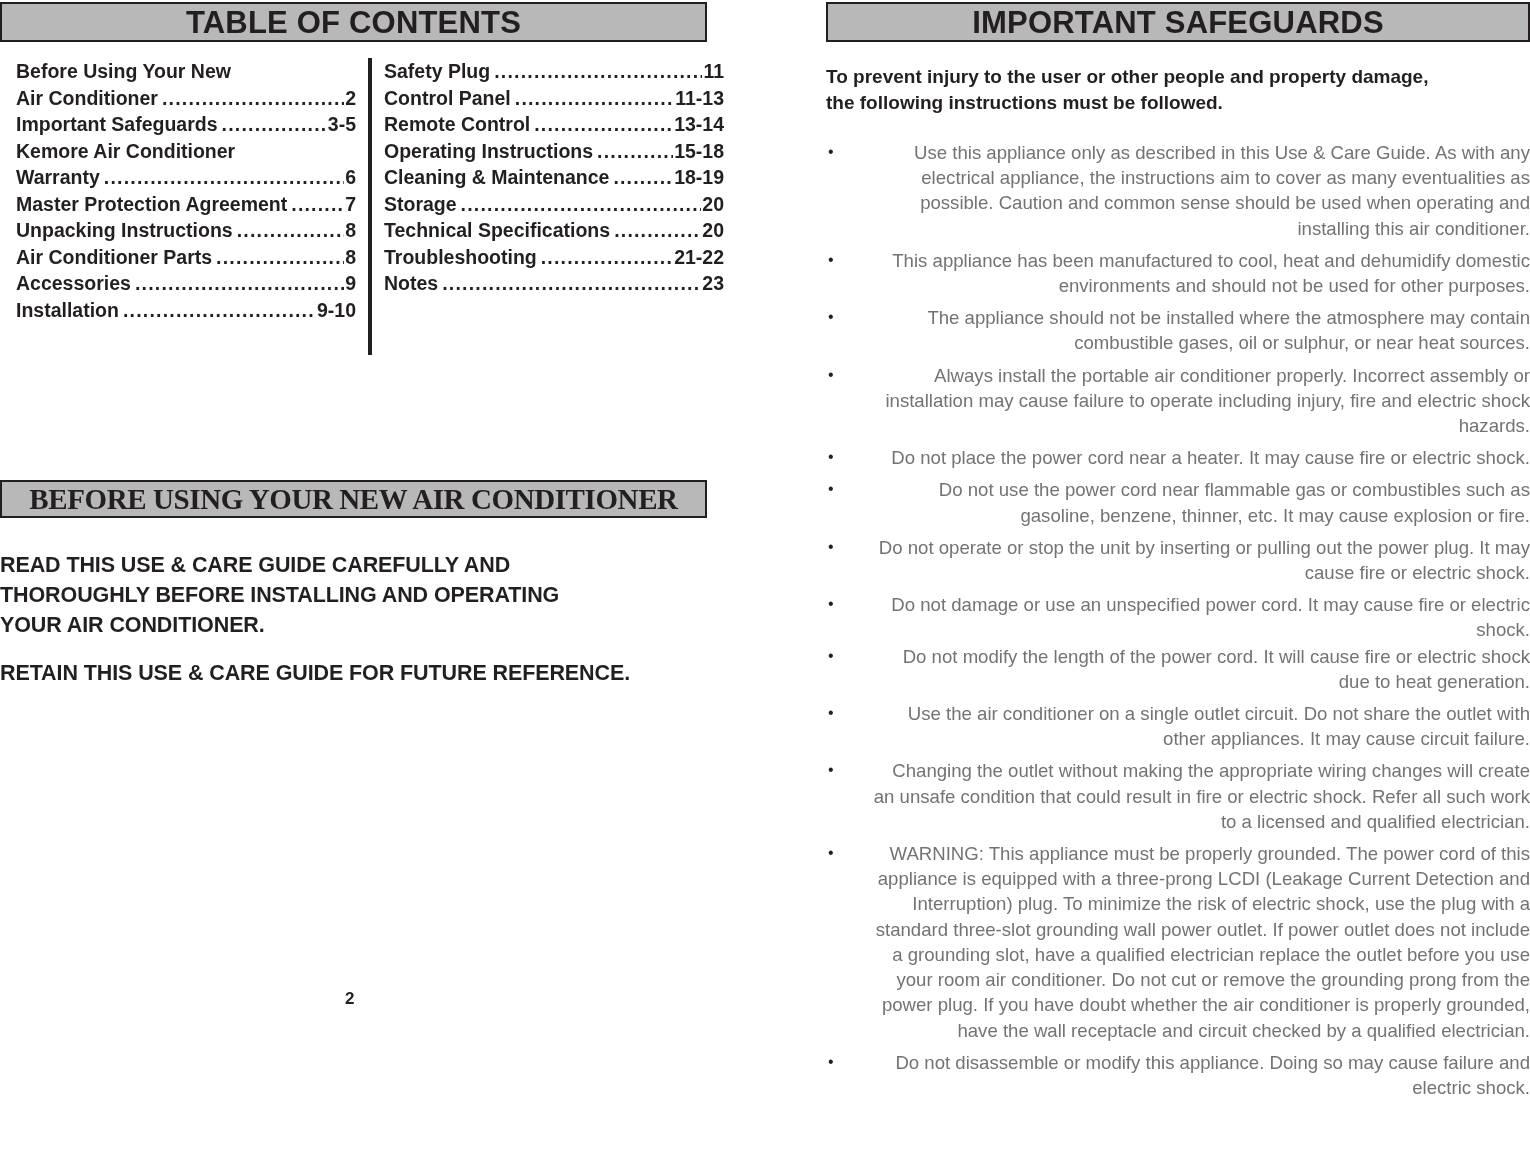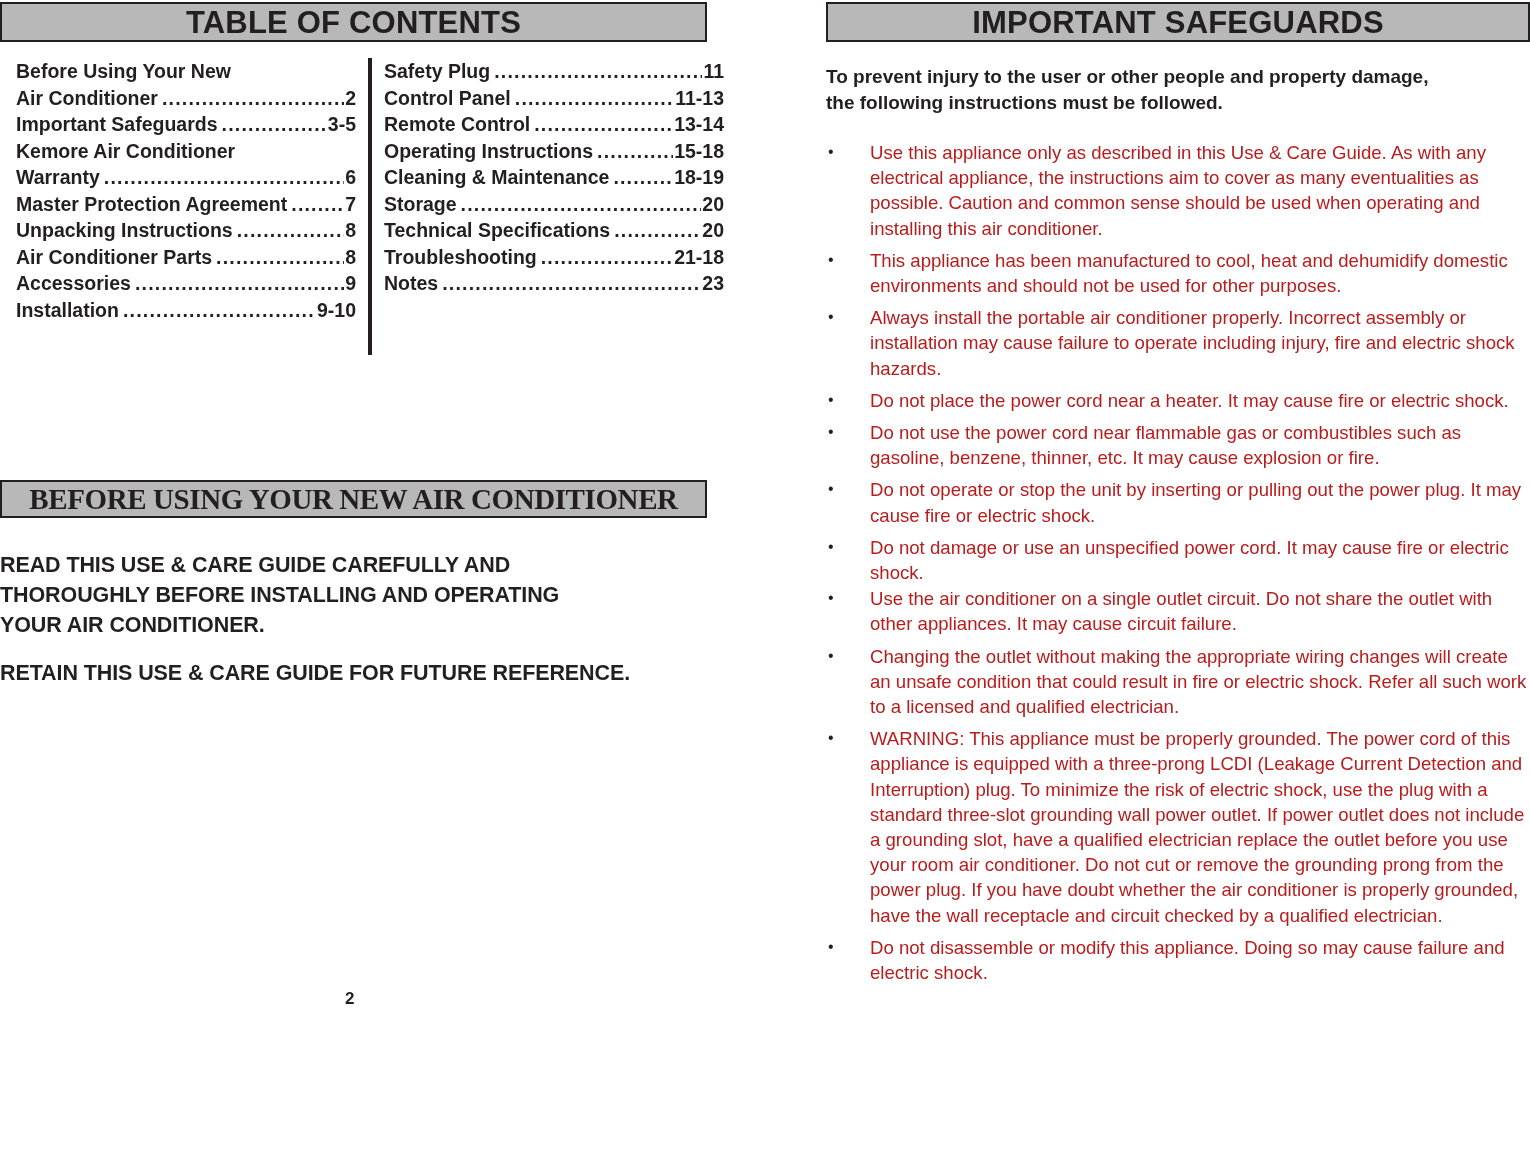--- a/index.html
+++ b/index.html
@@ -143,9 +143,9 @@
     padding-left: 44px;
     font-size: 18.6px;
     line-height: 25.2px;
-    color: #b91c1c;
+    color: #737373;
     margin-bottom: 7px;
-    text-align: left;
+    text-align: right;
   }
   .bullet-item::before {
     content: "\2022";

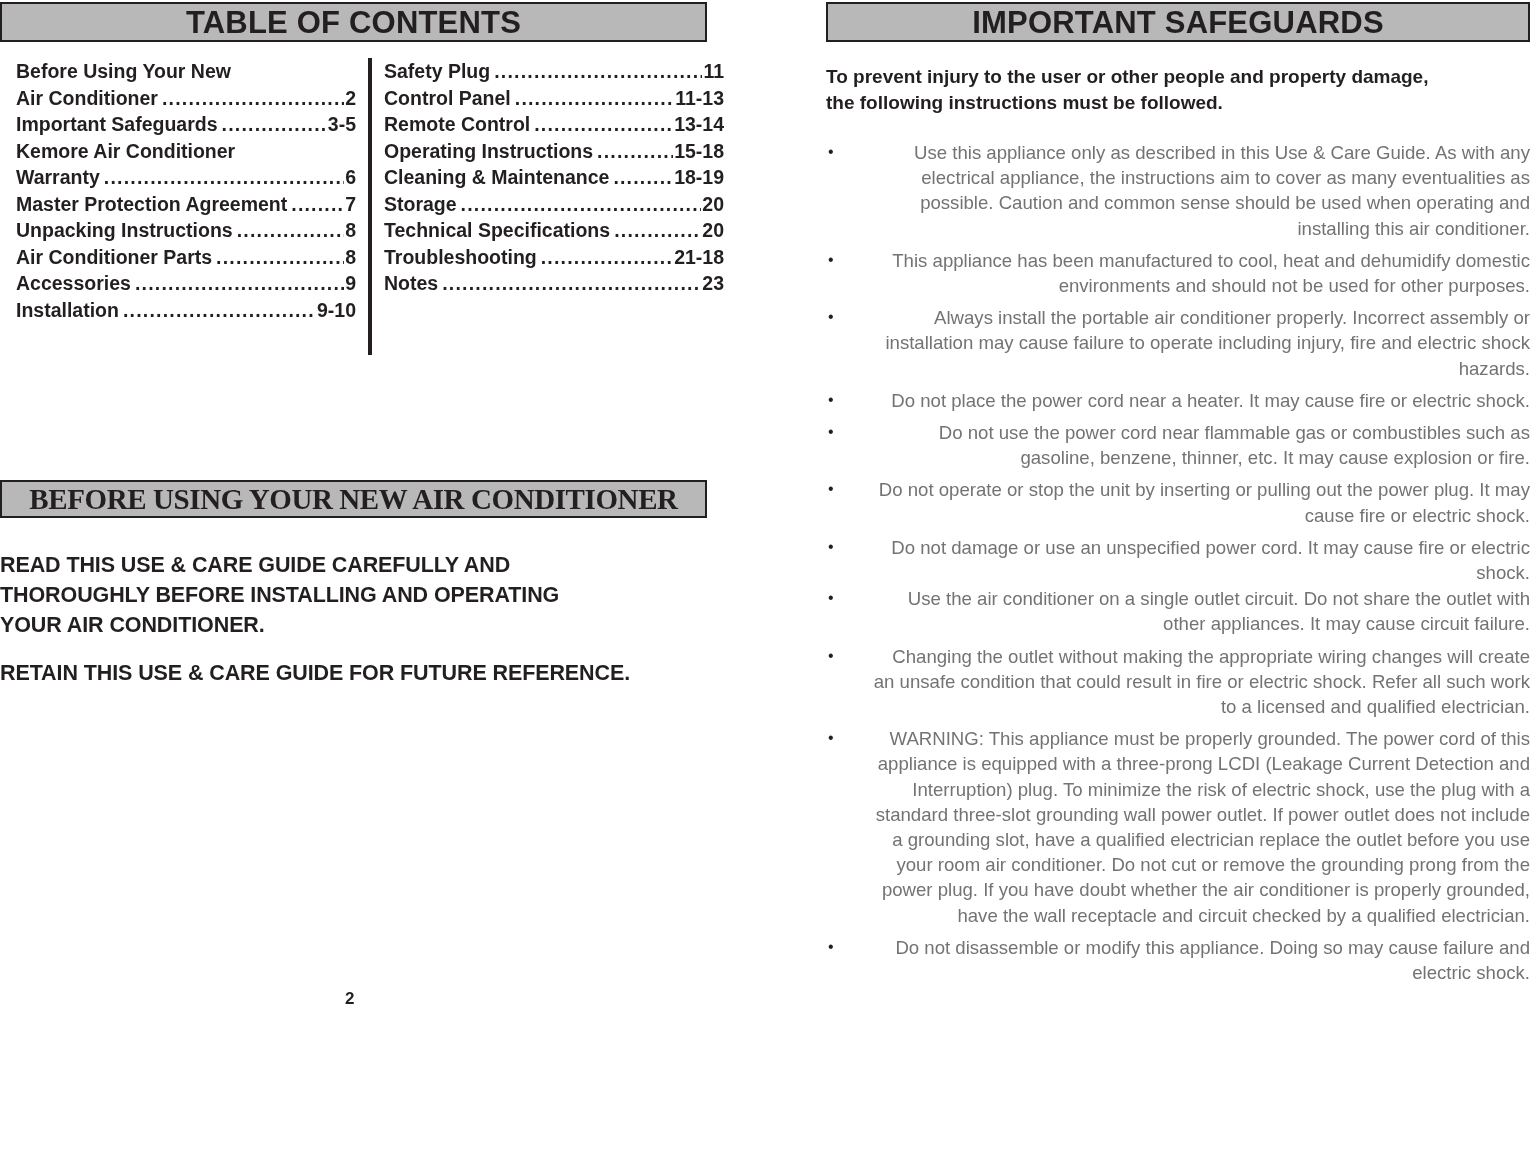--- a/index.html
+++ b/index.html
@@ -312,7 +312,7 @@
         <span class="toc-row">
           <span class="toc-label">Troubleshooting</span>
           <span class="toc-leader">............................................................</span>
-          <span class="toc-page">21-18</span>
+          <span class="toc-page">21-22</span>
         </span>
       </div>
 

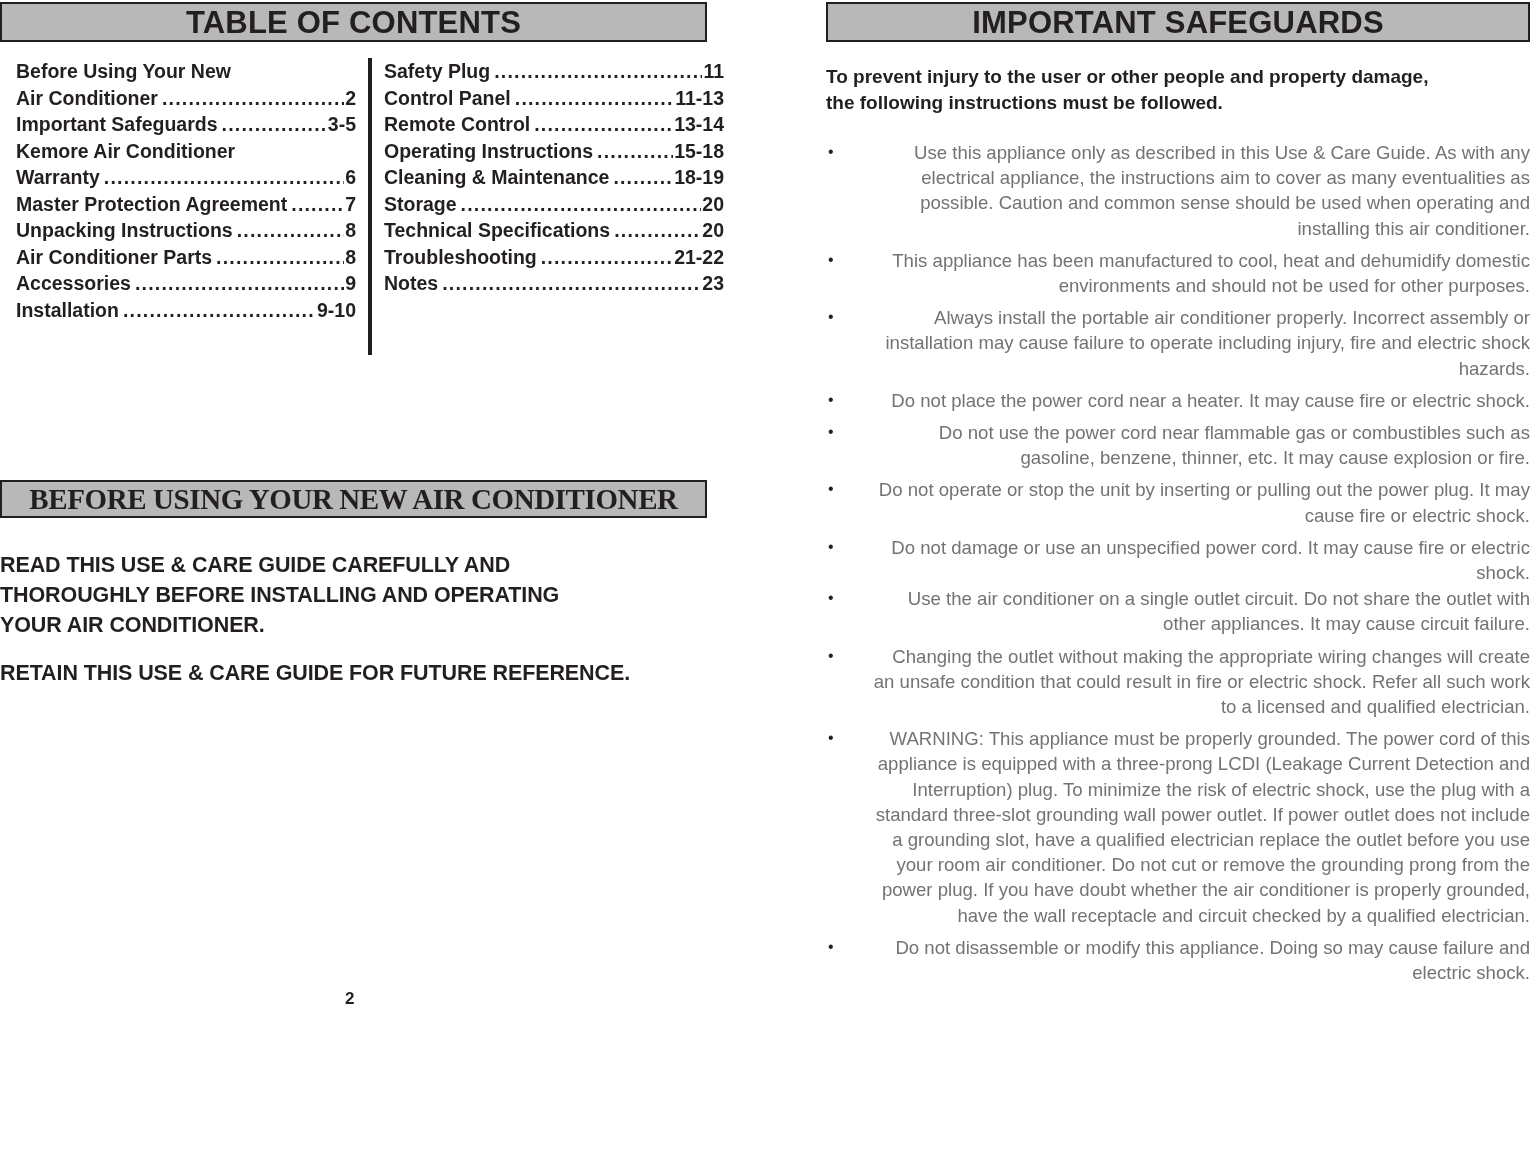--- a/index.html
+++ b/index.html
@@ -357,6 +357,7 @@
   <ul class="bullet-list">
     <li class="bullet-item">Use this appliance only as described in this Use &amp; Care Guide. As with any electrical appliance, the instructions aim to cover as many eventualities as possible. Caution and common sense should be used when operating and installing this air conditioner.</li>
     <li class="bullet-item">This appliance has been manufactured to cool, heat and dehumidify domestic environments and should not be used for other purposes.</li>
+    <li class="bullet-item">The appliance should not be installed where the atmosphere may contain combustible gases, oil or sulphur, or near heat sources.</li>
     <li class="bullet-item">Always install the portable air conditioner properly. Incorrect assembly or installation may cause failure to operate including injury, fire and electric shock hazards.</li>
     <li class="bullet-item">Do not place the power cord near a heater. It may cause fire or electric shock.</li>
     <li class="bullet-item">Do not use the power cord near flammable gas or combustibles such as gasoline, benzene, thinner, etc. It may cause explosion or fire.</li>

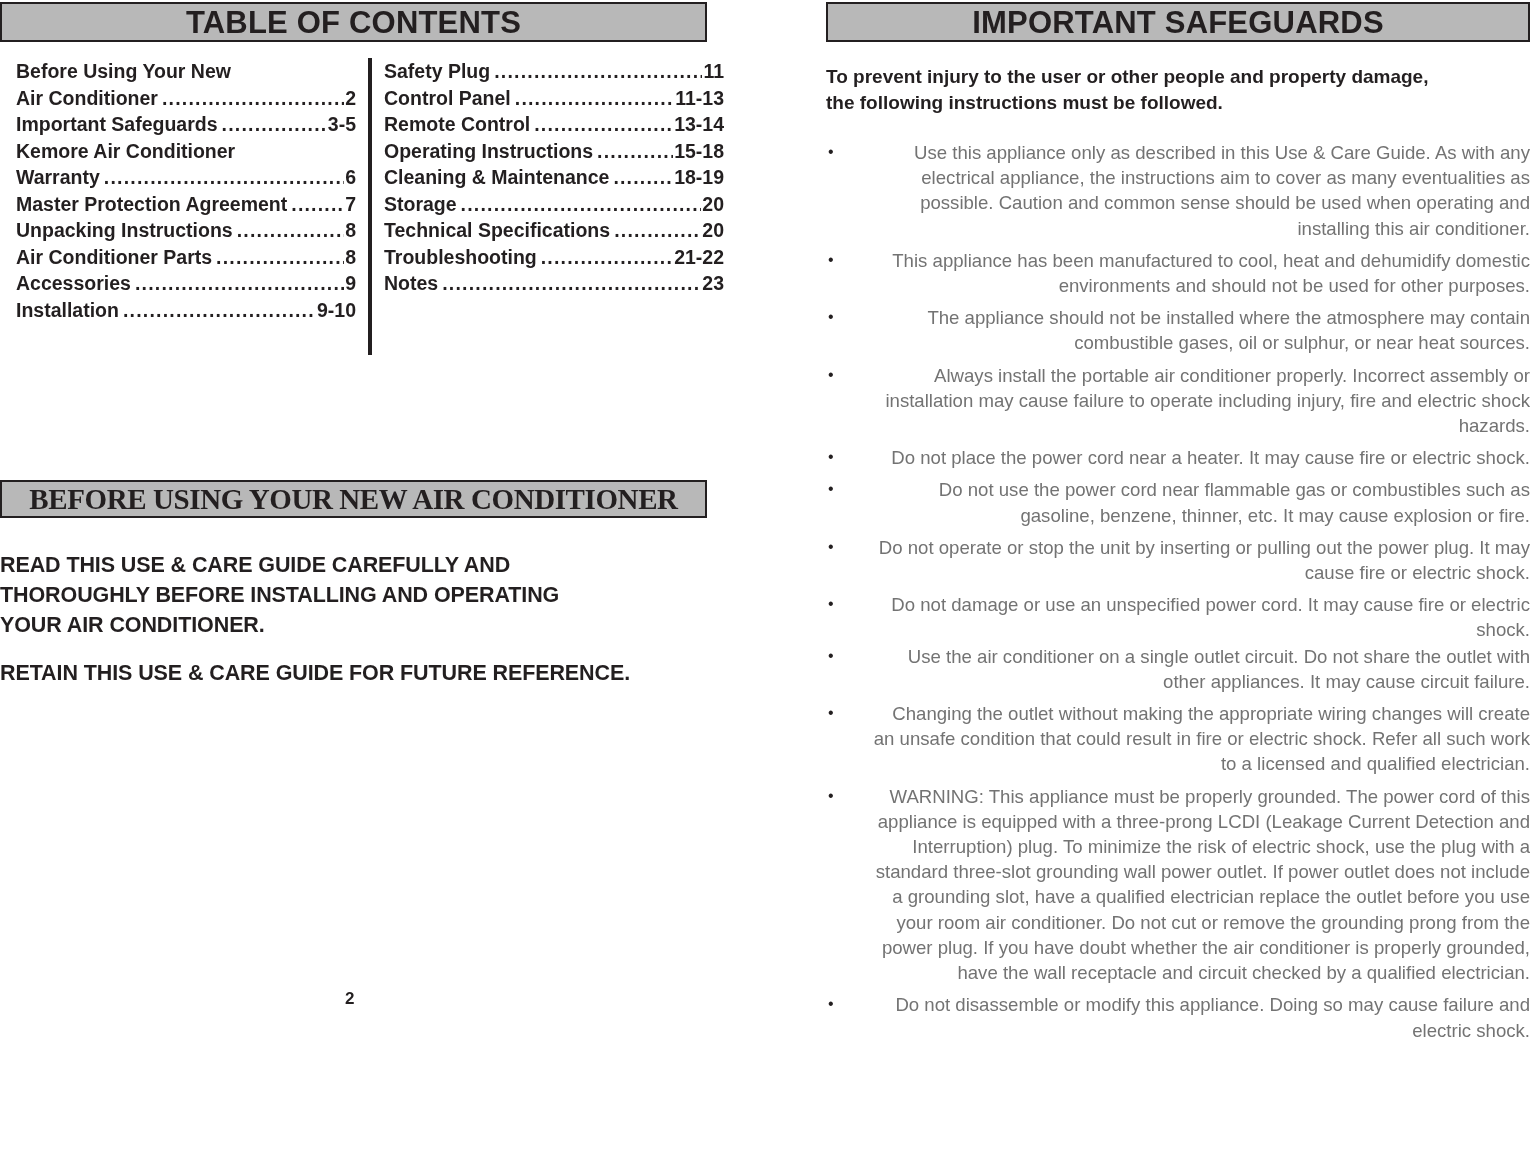--- a/index.html
+++ b/index.html
@@ -363,6 +363,7 @@
     <li class="bullet-item">Do not use the power cord near flammable gas or combustibles such as gasoline, benzene, thinner, etc. It may cause explosion or fire.</li>
     <li class="bullet-item">Do not operate or stop the unit by inserting or pulling out the power plug. It may cause fire or electric shock.</li>
     <li class="bullet-item tight">Do not damage or use an unspecified power cord. It may cause fire or electric shock.</li>
+    <li class="bullet-item">Do not modify the length of the power cord. It will cause fire or electric shock due to heat generation.</li>
     <li class="bullet-item">Use the air conditioner on a single outlet circuit. Do not share the outlet with other appliances. It may cause circuit failure.</li>
     <li class="bullet-item">Changing the outlet without making the appropriate wiring changes will create an unsafe condition that could result in fire or electric shock. Refer all such work to a licensed and qualified electrician.</li>
     <li class="bullet-item">WARNING: This appliance must be properly grounded. The power cord of this appliance is equipped with a three-prong LCDI (Leakage Current Detection and Interruption) plug. To minimize the risk of electric shock, use the plug with a standard three-slot grounding wall power outlet. If power outlet does not include a grounding slot, have a qualified electrician replace the outlet before you use your room air conditioner. Do not cut or remove the grounding prong from the power plug. If you have doubt whether the air conditioner is properly grounded, have the wall receptacle and circuit checked by a qualified electrician.</li>

